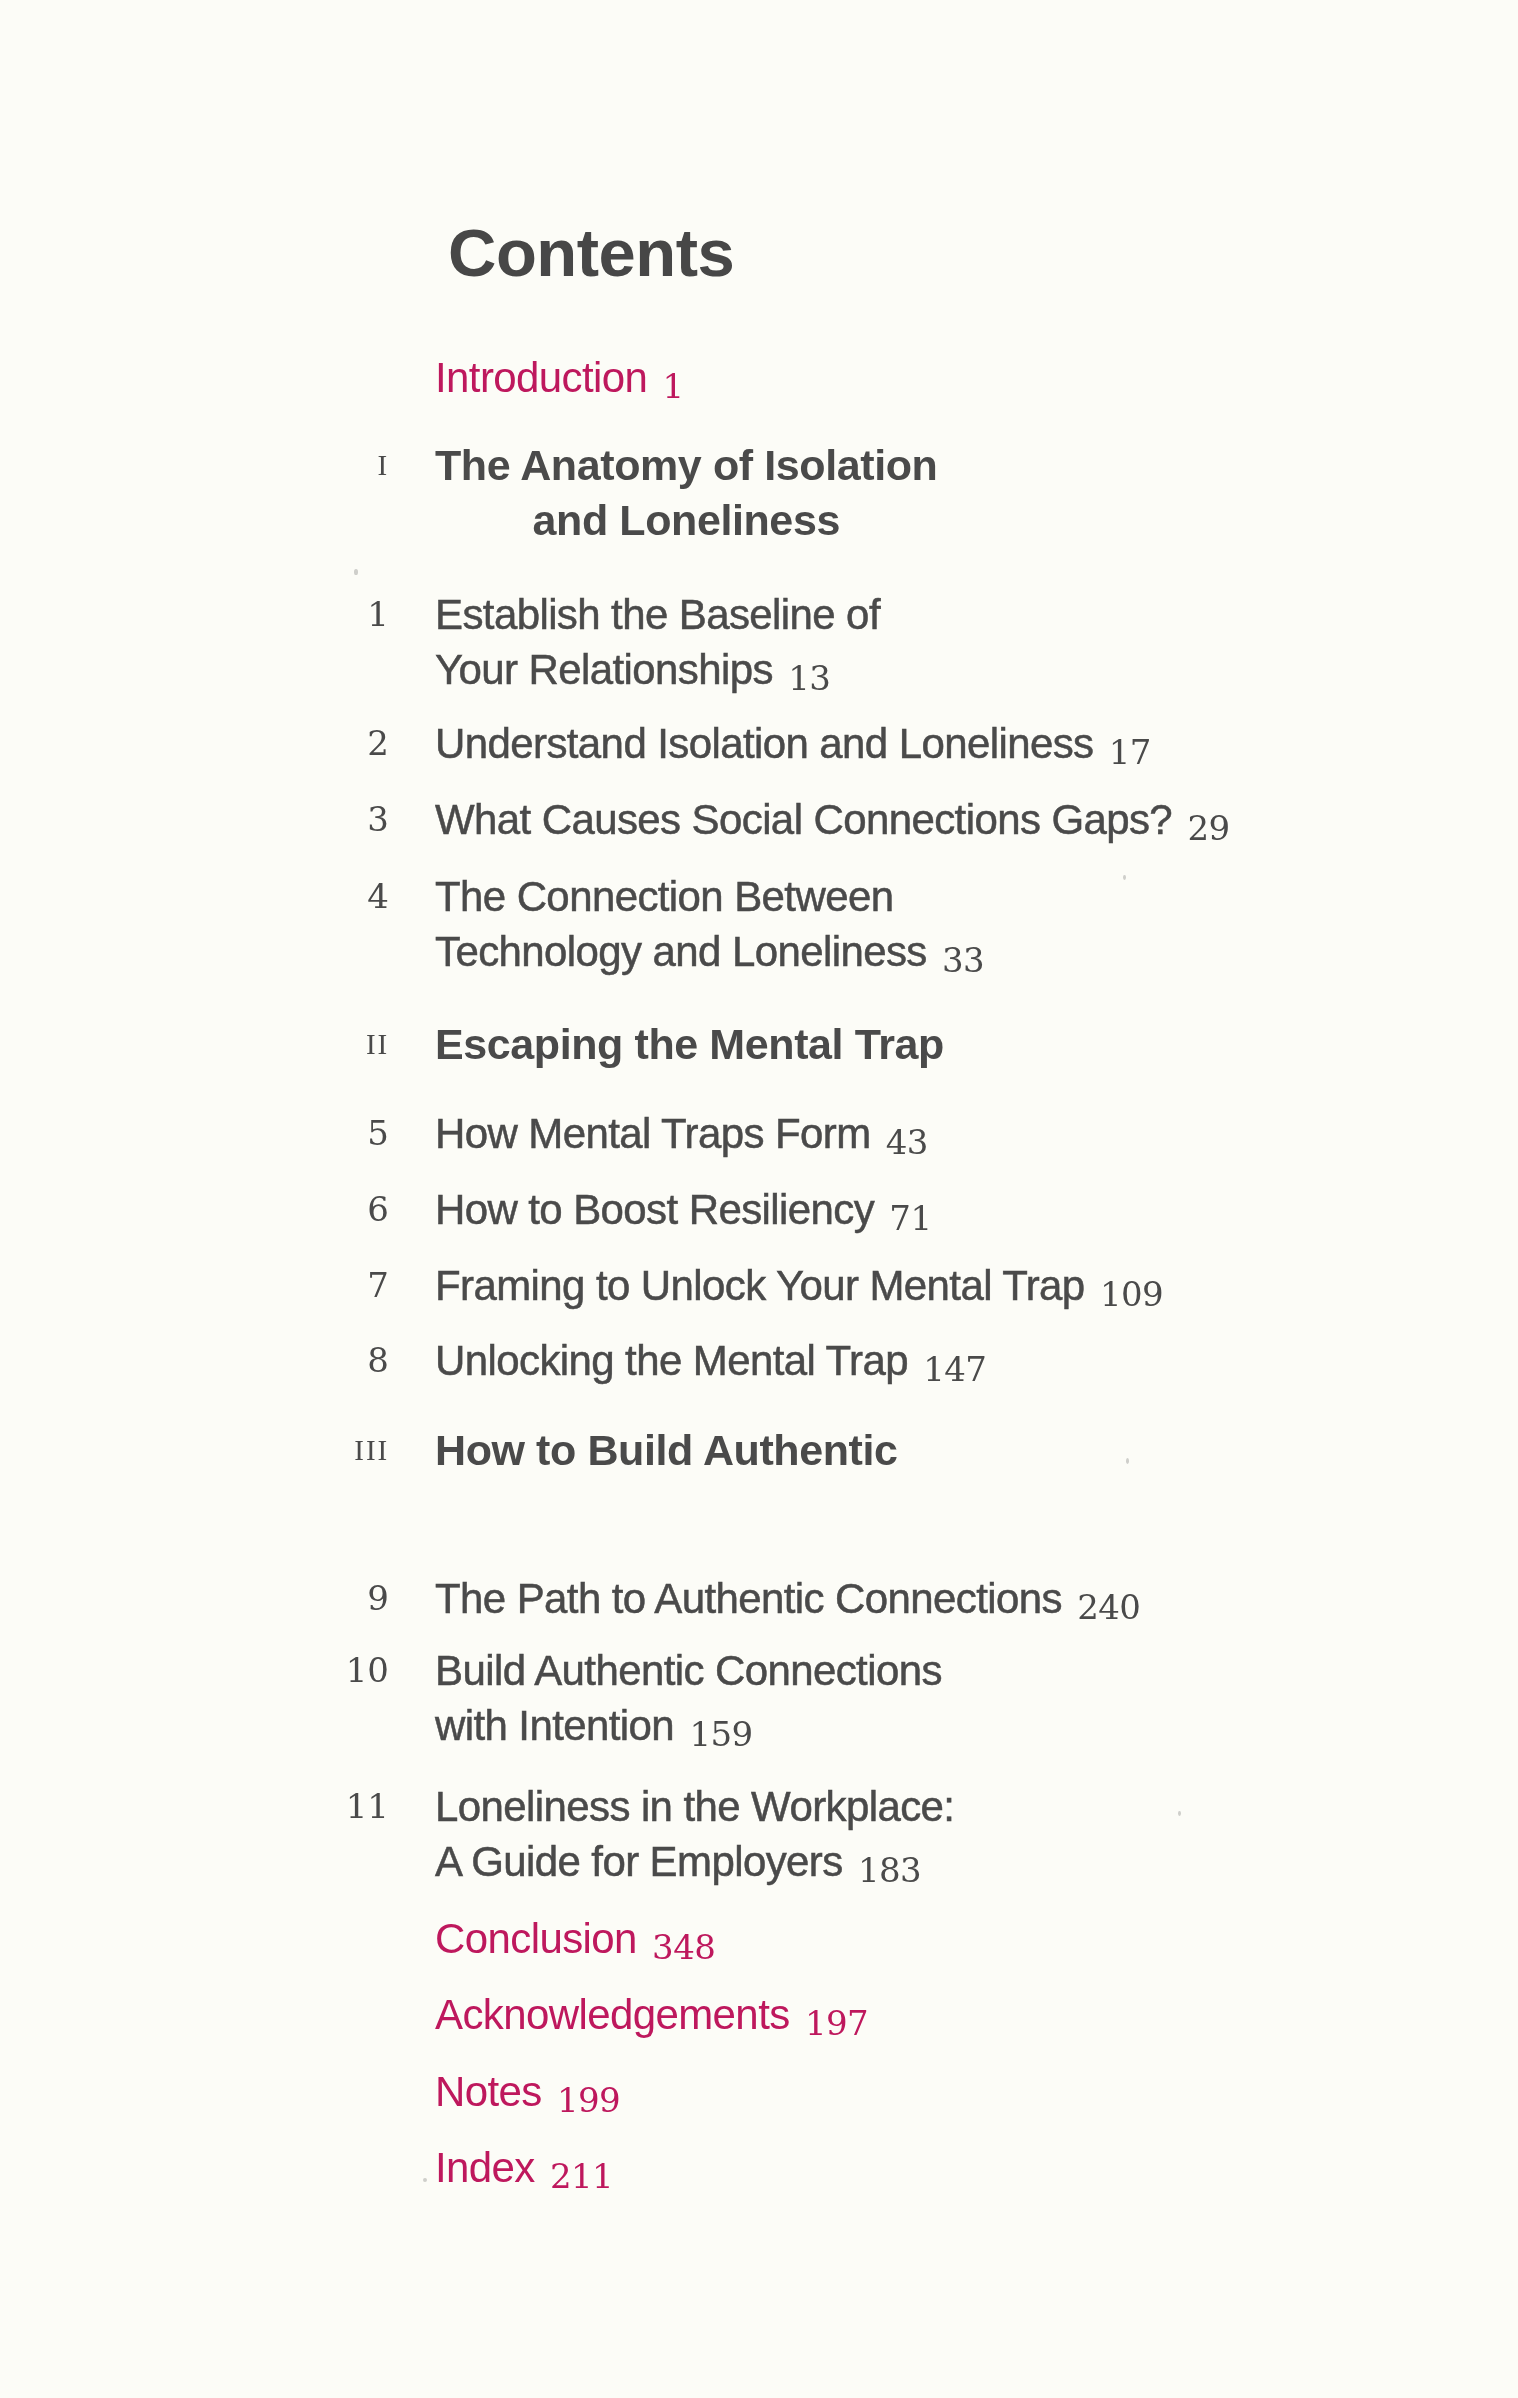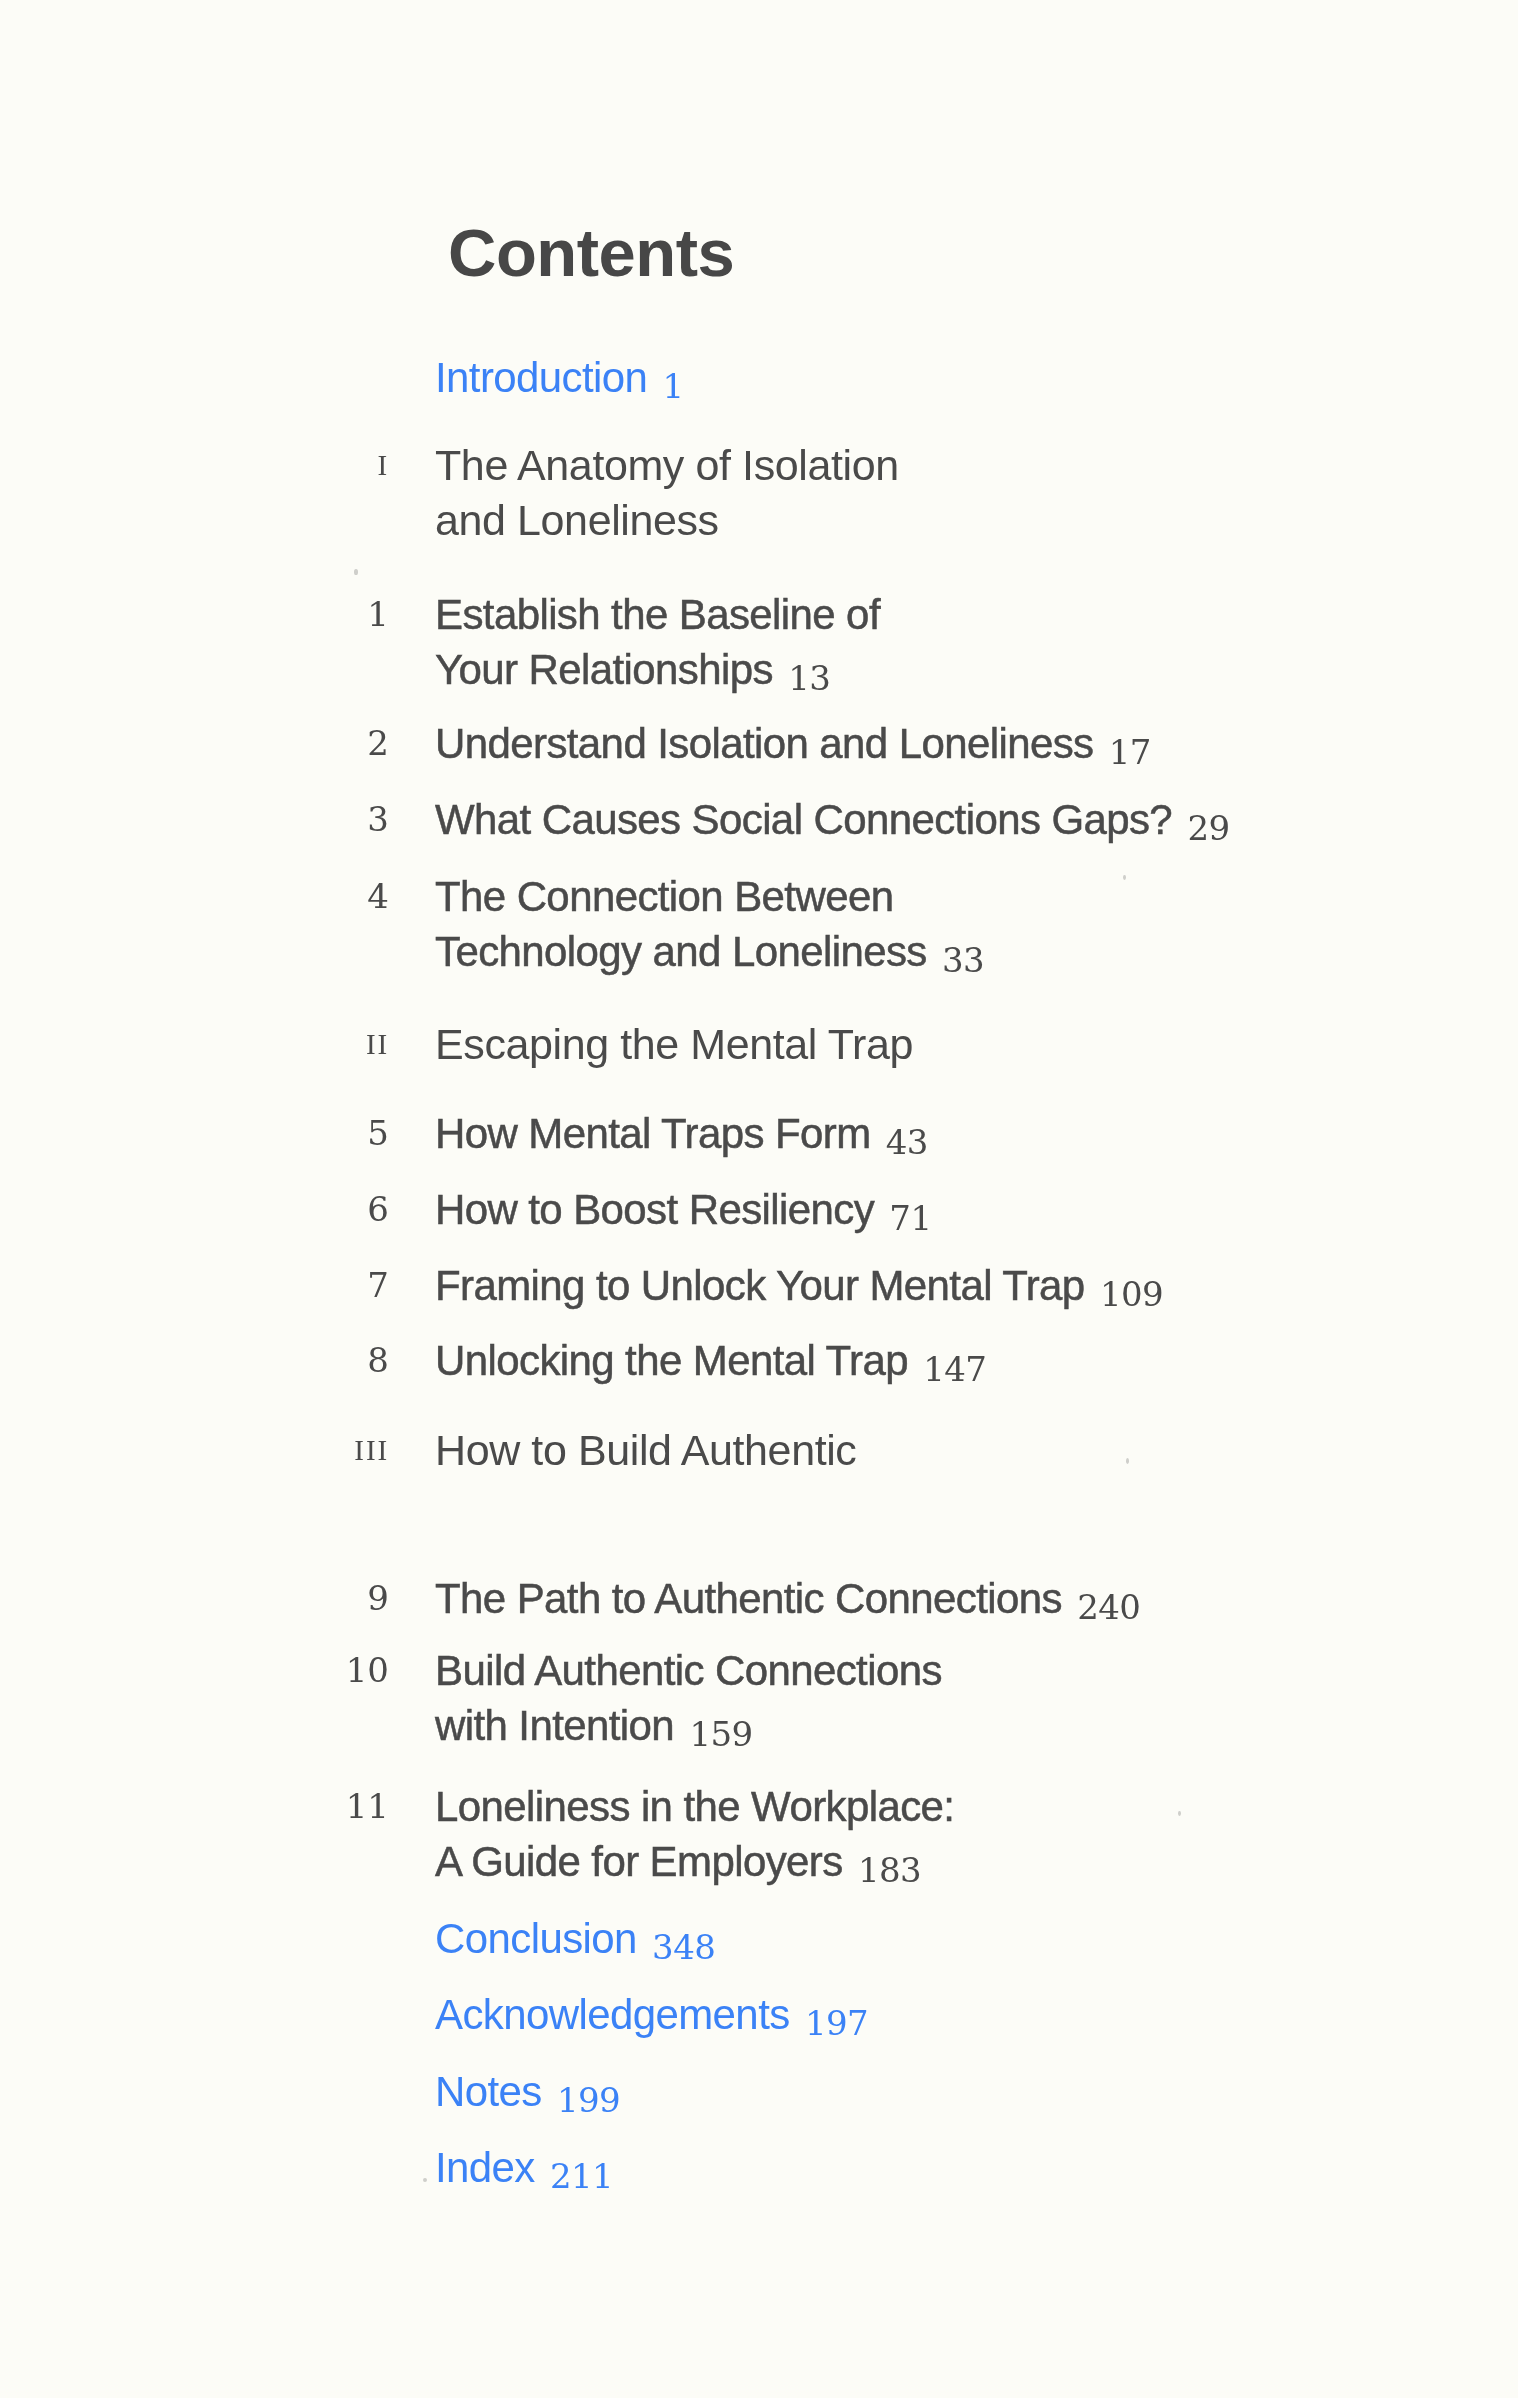--- a/index.html
+++ b/index.html
@@ -33,7 +33,7 @@
     color: #4a4a4a; white-space: nowrap;
   }
   .title.part { font-weight: normal; font-size: 43px; letter-spacing: -0.4px; }
-  .title.light { font-weight: normal; color: #3b82f6; }
+  .title.light { font-weight: normal; color: #be185d; }
   .title.medium { font-weight: normal; -webkit-text-stroke: 0.5px #4a4a4a; }
   .line { display: block; }
   .pg {

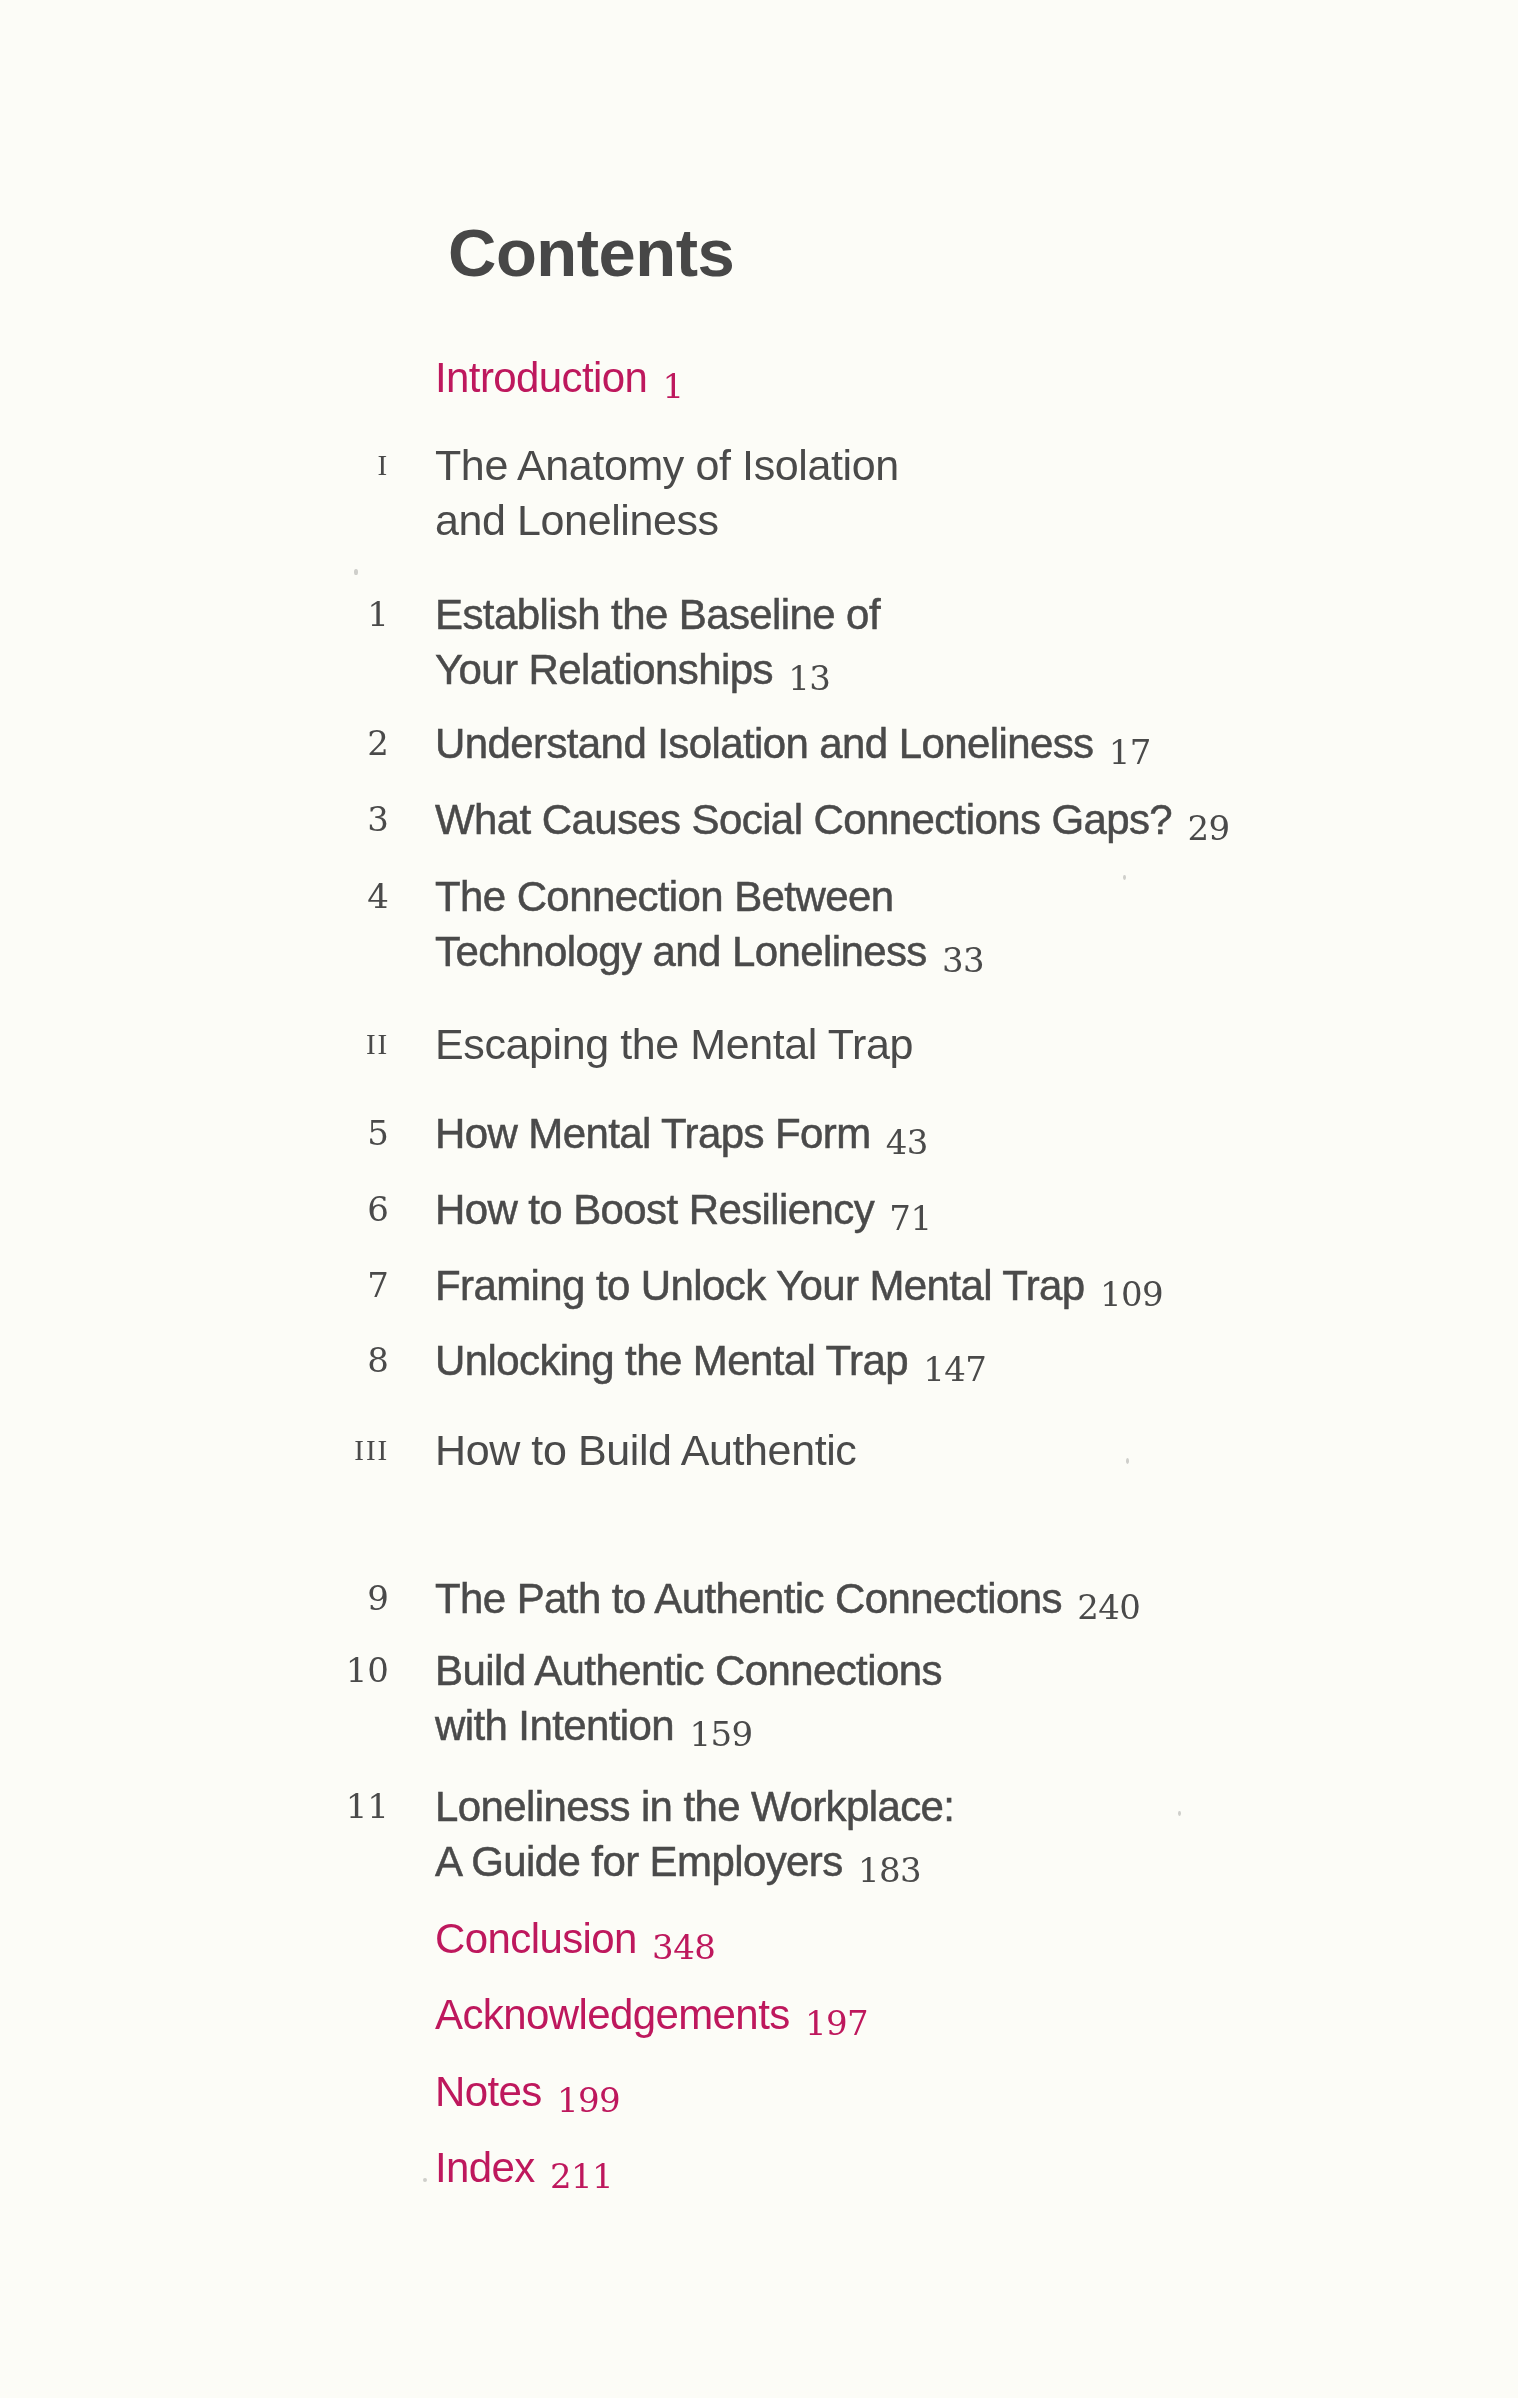--- a/index.html
+++ b/index.html
@@ -32,7 +32,7 @@
     font-size: 42px; line-height: 55px; letter-spacing: -0.6px;
     color: #4a4a4a; white-space: nowrap;
   }
-  .title.part { font-weight: normal; font-size: 43px; letter-spacing: -0.4px; }
+  .title.part { font-weight: bold; font-size: 43px; letter-spacing: -0.4px; text-align: center; }
   .title.light { font-weight: normal; color: #be185d; }
   .title.medium { font-weight: normal; -webkit-text-stroke: 0.5px #4a4a4a; }
   .line { display: block; }

